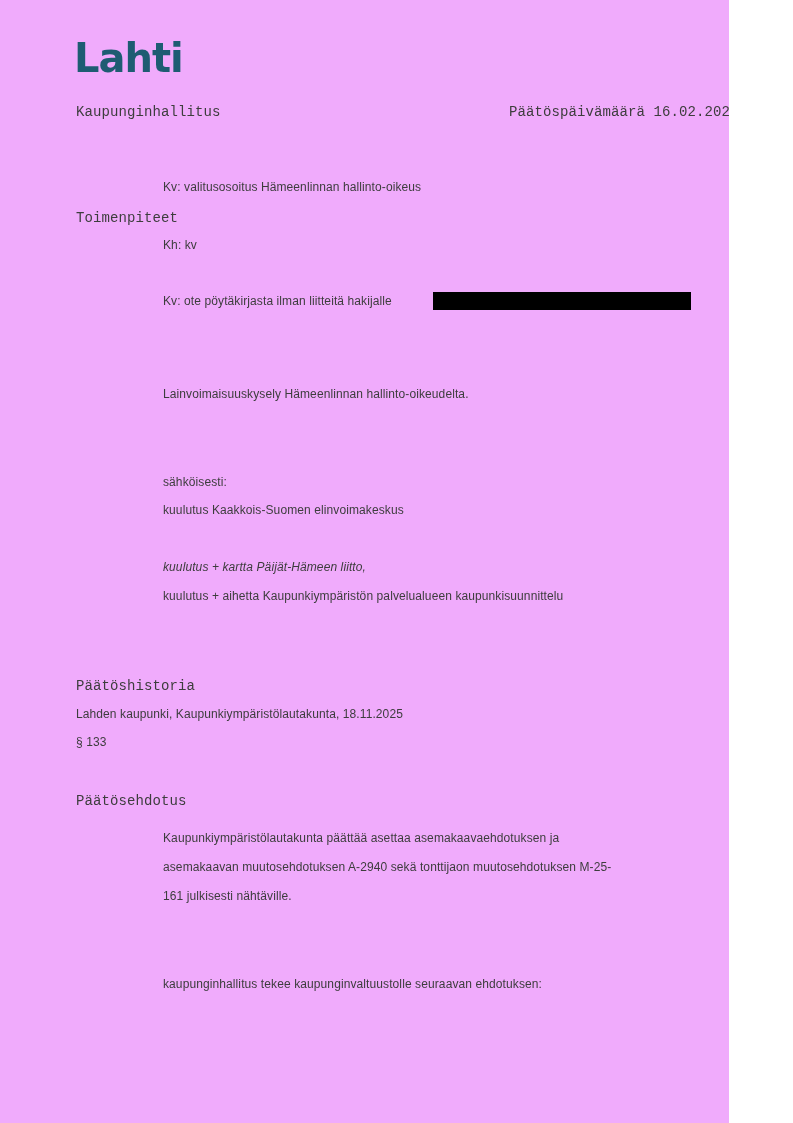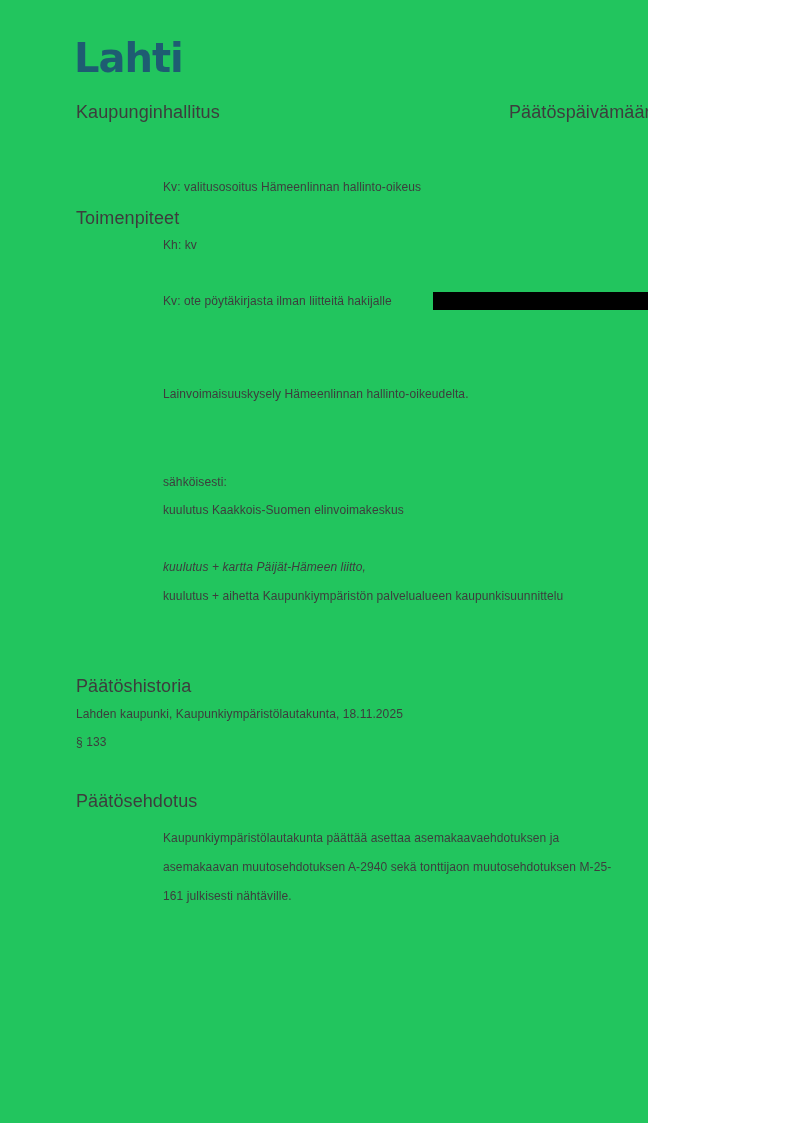--- a/index.html
+++ b/index.html
@@ -9,9 +9,9 @@
   }
   .page {
     position: relative;
-    width: 648px;
+    width: 729px;
     height: 1123px;
-    background: #22c55e;
+    background: #f0abfc;
     overflow: hidden;
     font-family: "Liberation Sans", sans-serif;
     color: var(--text-color, #3d3d3d);

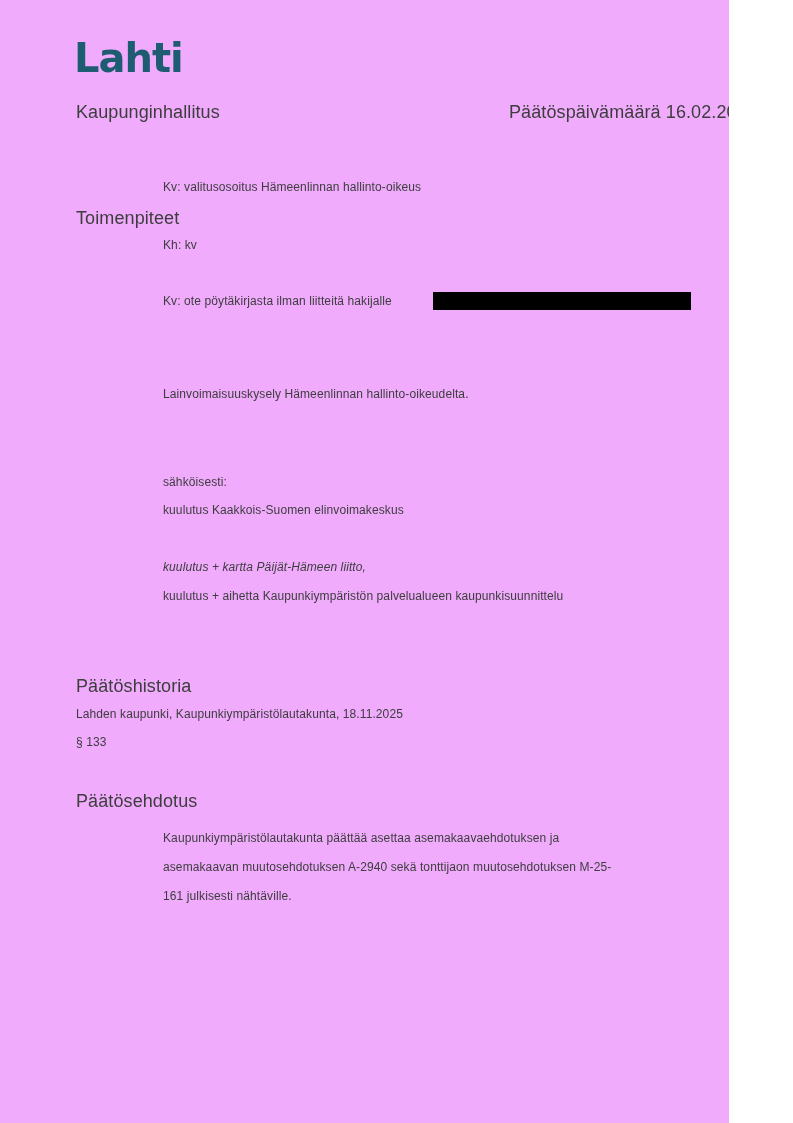--- a/index.html
+++ b/index.html
@@ -35,7 +35,8 @@
     letter-spacing: 0.1px;
   }
   .h {
-    font-size: 18px;
+    font-size: 14px;
+    font-family: Liberation Mono, monospace;
   }
   .row {
     display: flex;

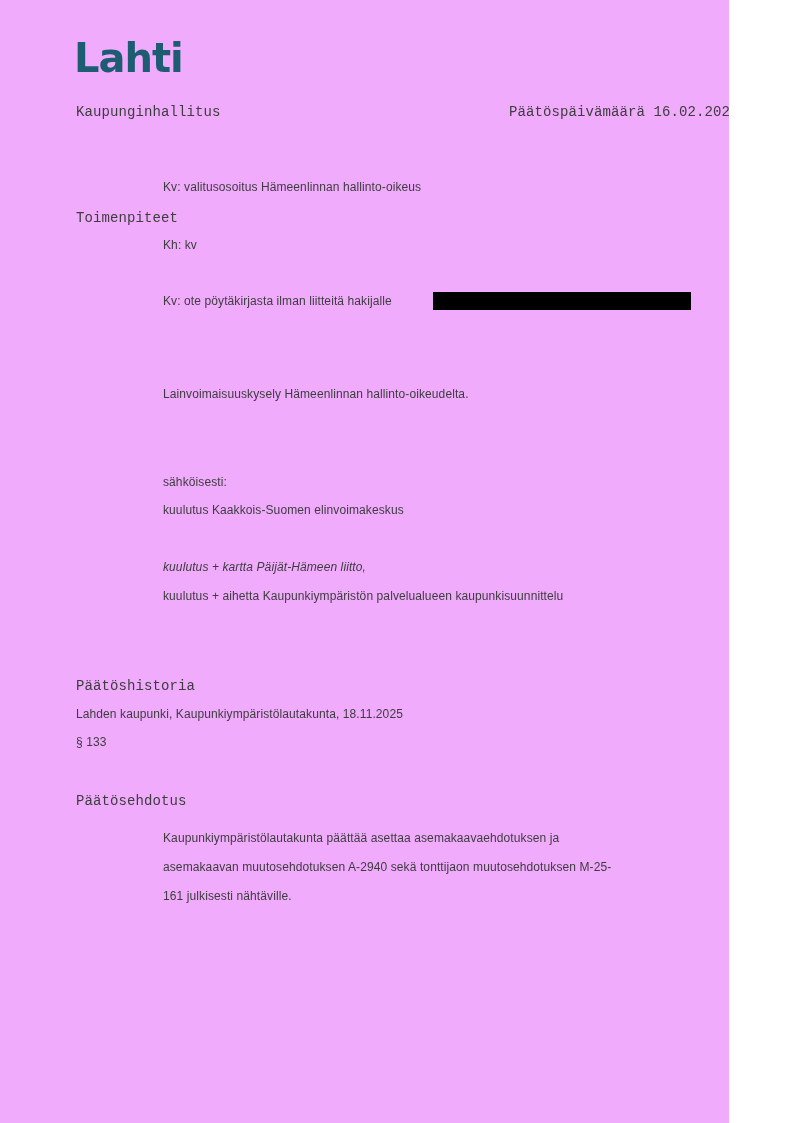--- a/index.html
+++ b/index.html
@@ -89,6 +89,7 @@
   <div class="line" style="left:163px; top:858px;">asemakaavan muutosehdotuksen A-2940  sekä tonttijaon muutosehdotuksen M-25-</div>
   <div class="line" style="left:163px; top:887px;">161 julkisesti nähtäville.</div>
 
+  <div class="line" style="left:163px; top:975px;">kaupunginhallitus tekee kaupunginvaltuustolle seuraavan ehdotuksen:</div>
 
 </div>
 

